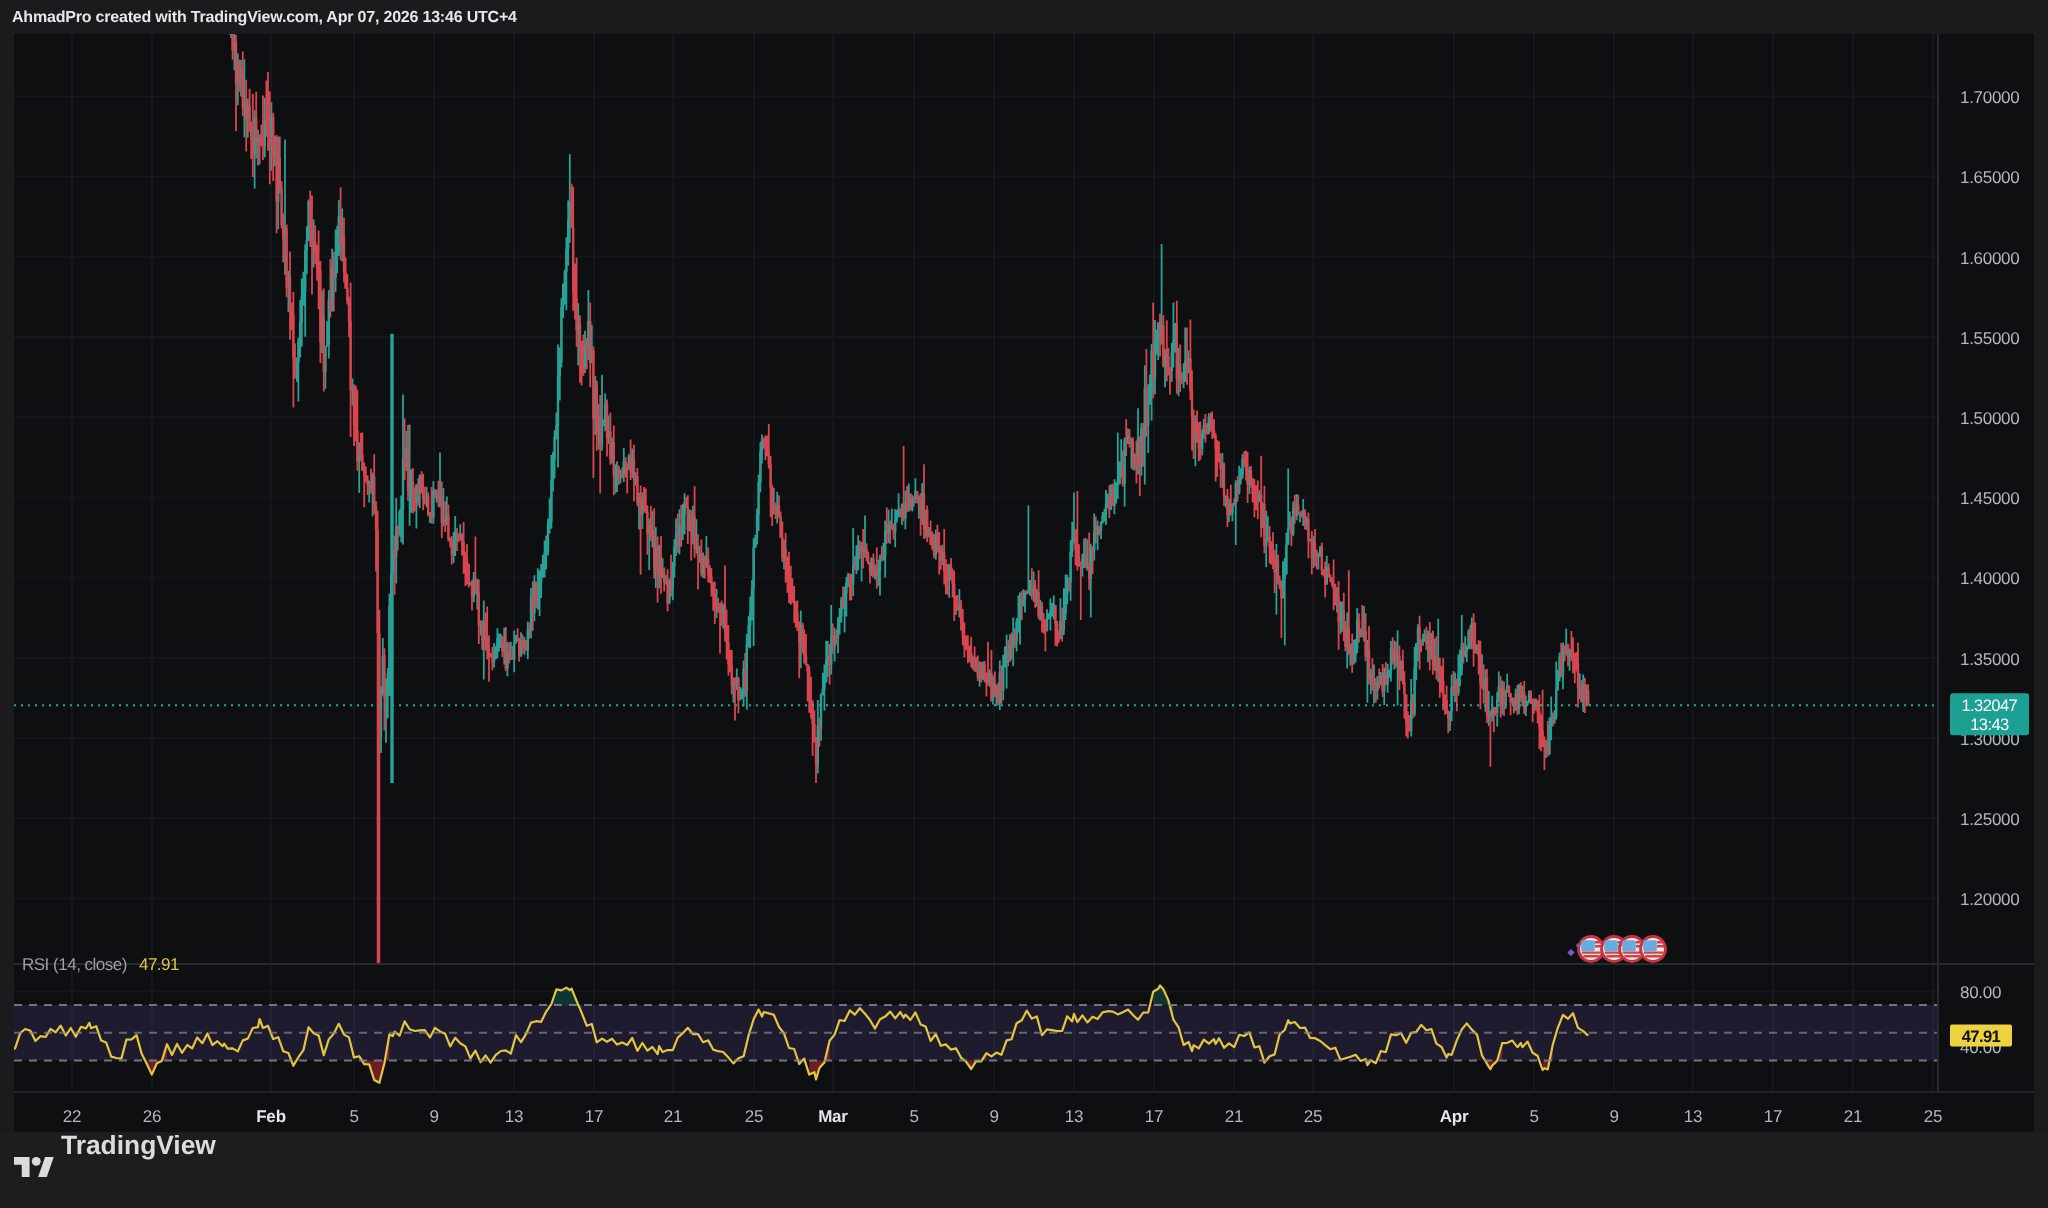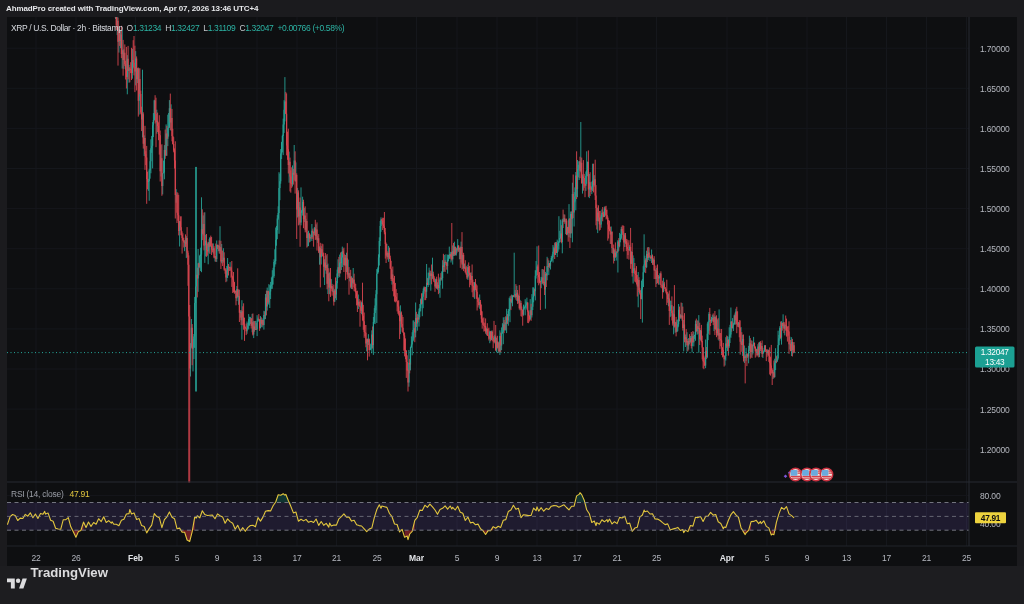--- a/index.html
+++ b/index.html
@@ -119,7 +119,6 @@
 <path d="M2.5 10.5l1.8 1.8-1.8 1.8-1.8-1.8z" fill="#7d57d8"></path>
 <path d="M6 7.5l1.2 1.2-1.2 1.2-1.2-1.2z" fill="#7d57d8" opacity="0.8"></path>
 </svg>
-<div id="hdr">XRP / U.S. Dollar · 2h · Bitstamp  <span class="k">O</span><span class="v">1.31234</span>  <span class="k">H</span><span class="v">1.32427</span>  <span class="k">L</span><span class="v">1.31109</span>  <span class="k">C</span><span class="v">1.32047</span>  <span class="v">+0.00766 (+0.58%)</span></div>
 <div id="rsilbl">RSI (14, close)<b>47.91</b></div>
 <div id="bottom"></div>
 <svg width="20" height="16" viewBox="0 0 36 28" style="position:absolute;left:7px;top:576px" fill="#dcdcde">

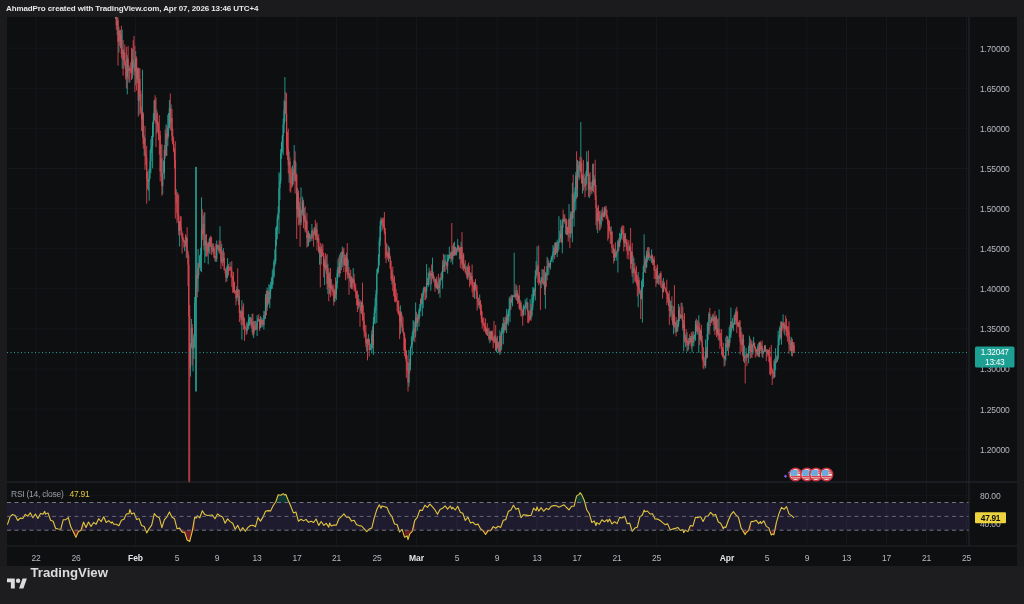--- a/index.html
+++ b/index.html
@@ -12,7 +12,7 @@
 #hdr{position:absolute;left:11px;top:23px;font-size:8.5px;color:#d8dbe0;letter-spacing:-0.35px;white-space:pre}
 #hdr .v{color:#2cb3a4}
 #hdr .k{color:#c6c9ce}
-#rsilbl{position:absolute;left:11px;top:489px;font-size:8.5px;color:#9b9ea6;letter-spacing:-0.25px}
+#rsilbl{position:absolute;left:11px;top:477px;font-size:8.5px;color:#9b9ea6;letter-spacing:-0.25px}
 #rsilbl b{color:#e2c63e;font-weight:400;margin-left:6px}
 #bottom{position:absolute;left:0;top:566px;width:1024px;height:38px;background:#1d1d20}
 #tvtext{position:absolute;left:30.5px;top:565px;font-size:13.2px;font-weight:700;color:#dcdcde;letter-spacing:0px}

